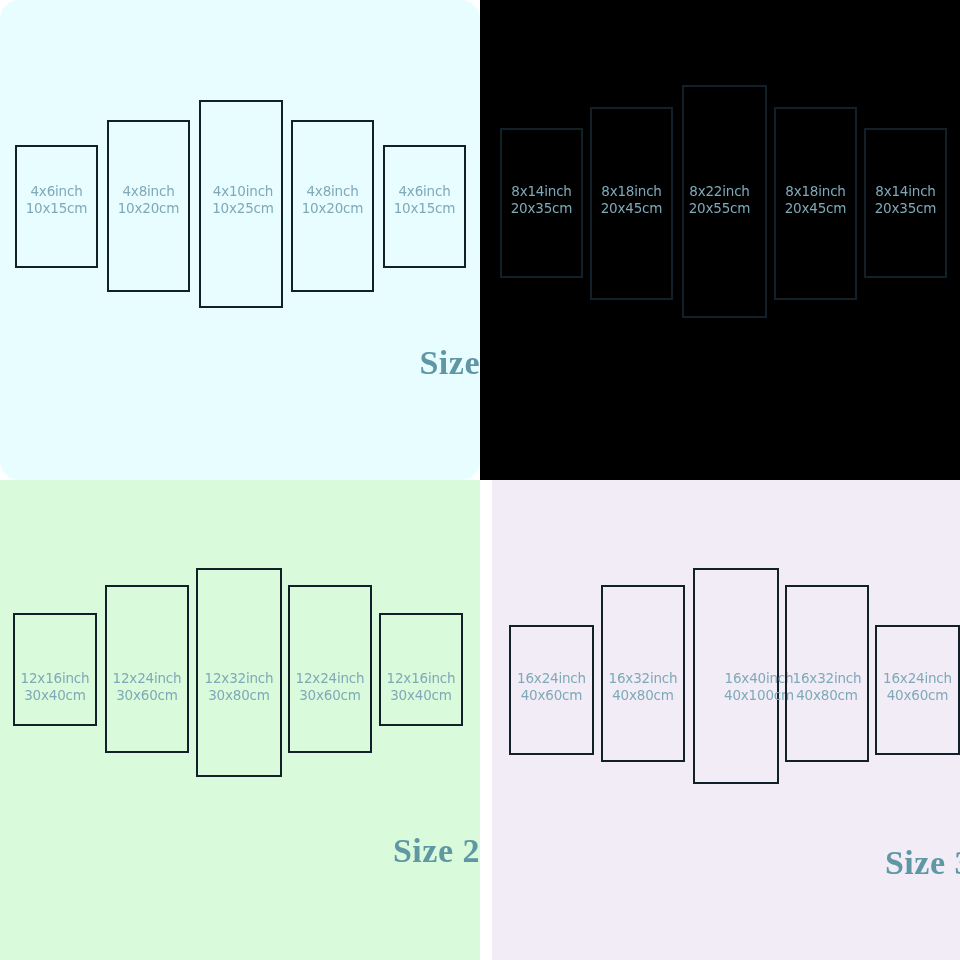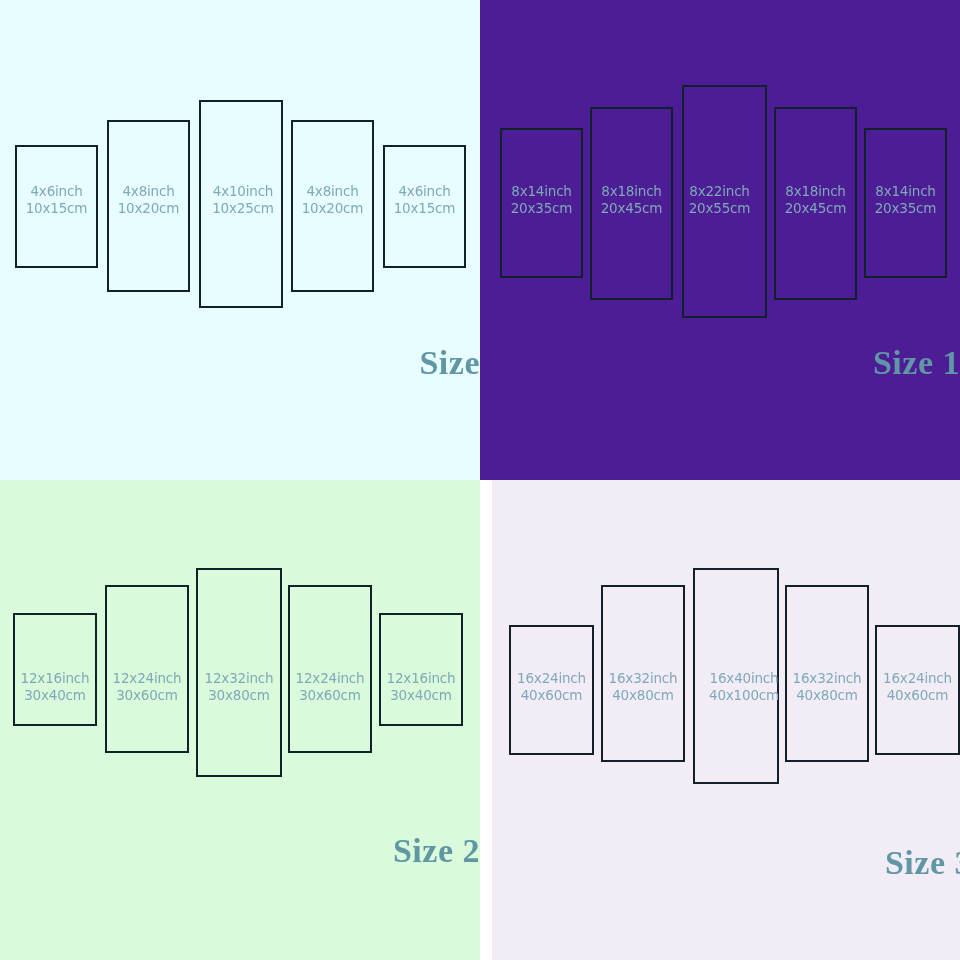--- a/index.html
+++ b/index.html
@@ -77,7 +77,7 @@
 <body>
 
 <div id="chart">
-    <div class="quadrant q-tl" style="background: rgb(232, 253, 255);">
+    <div class="quadrant q-tl" style="background: rgb(232, 253, 255); border-radius: 19px;">
       <div class="panels">
         <div class="panel" style="left: 15px; top: 145px; width: 83px; height: 123px; border-color: rgb(18, 32, 42);"></div>
         <div class="panel-label" style="left: 15px; top: 183px; width: 83px; color: rgb(127, 169, 184);">

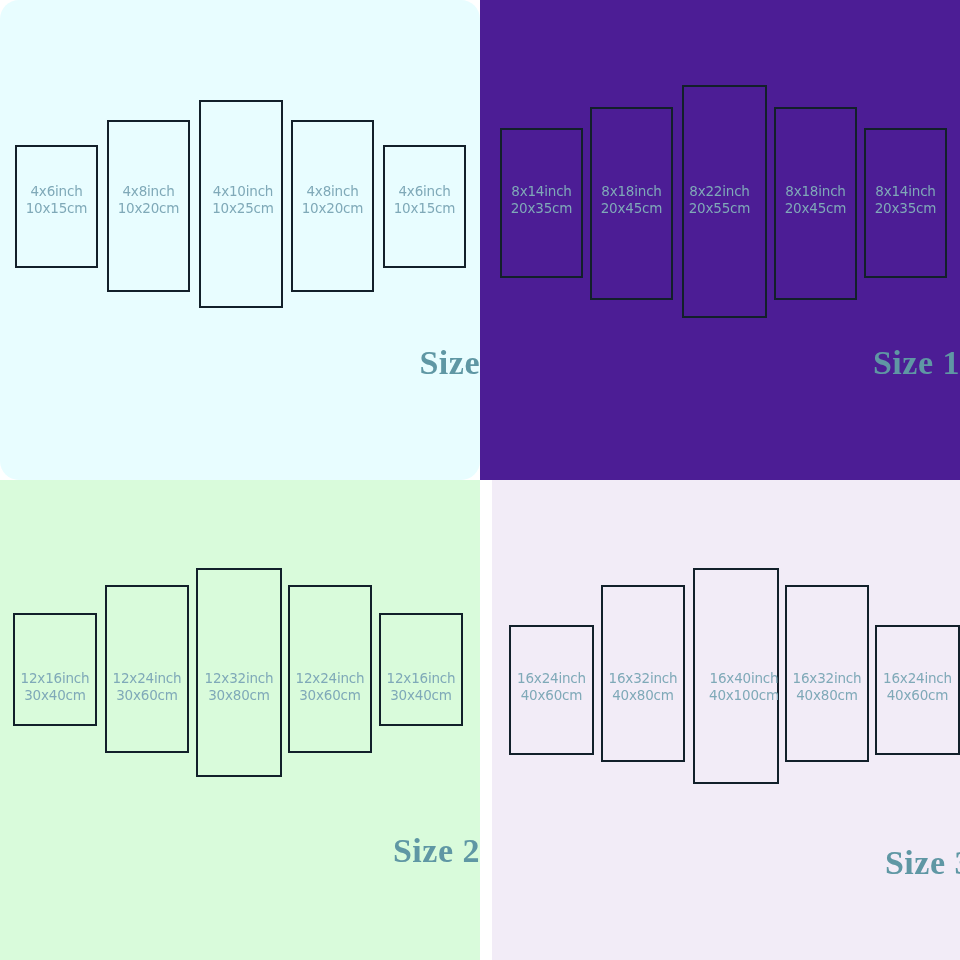--- a/index.html
+++ b/index.html
@@ -107,7 +107,7 @@
       </div>
       <div class="quad-title" style="top: 344px; color: rgb(95, 151, 164);">Size</div>
     </div>
-    <div class="quadrant q-tr" style="background: #4c1d95;">
+    <div class="quadrant q-tr" style="background: #000000;">
       <div class="panels">
         <div class="panel" style="left: 20px; top: 128px; width: 83px; height: 150px; border-color: rgb(18, 32, 42);"></div>
         <div class="panel-label" style="left: 20px; top: 183px; width: 83px; color: rgb(127, 169, 184);">

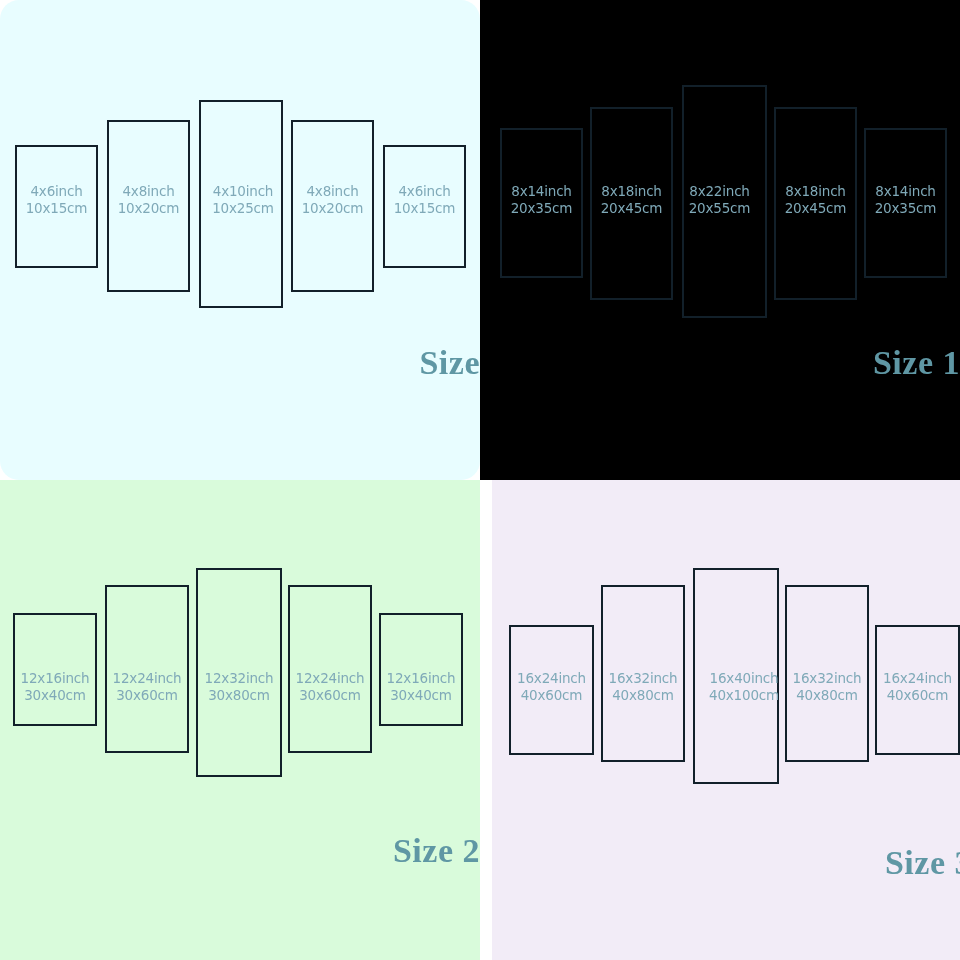--- a/index.html
+++ b/index.html
@@ -135,7 +135,6 @@
           <span class="ln">20x35cm</span>
         </div>
       </div>
-      <div class="quad-title" style="top: 344px; color: rgb(95, 151, 164);">Size 1</div>
     </div>
     <div class="quadrant q-bl" style="background: rgb(217, 251, 219);">
       <div class="panels">

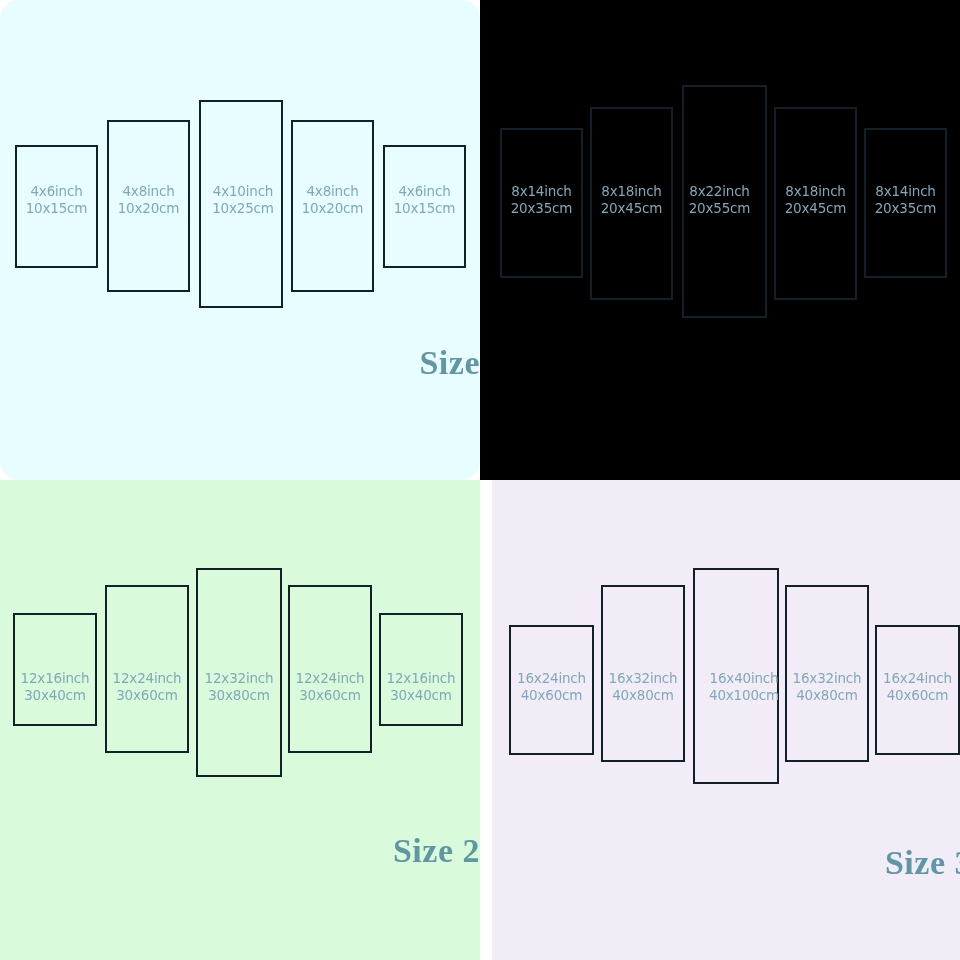--- a/index.html
+++ b/index.html
@@ -179,7 +179,7 @@
           <span class="ln">40x80cm</span>
         </div>
         <div class="panel" style="left: 201px; top: 88px; width: 86px; height: 216px; border-color: rgb(18, 32, 42);"></div>
-        <div class="panel-label" style="left: 201px; top: 190px; width: 102px; color: rgb(127, 169, 184);">
+        <div class="panel-label" style="left: 216px; top: 190px; width: 102px; color: rgb(127, 169, 184);">
           <span class="ln">16x40inch</span>
           <span class="ln">40x100cm</span>
         </div>

